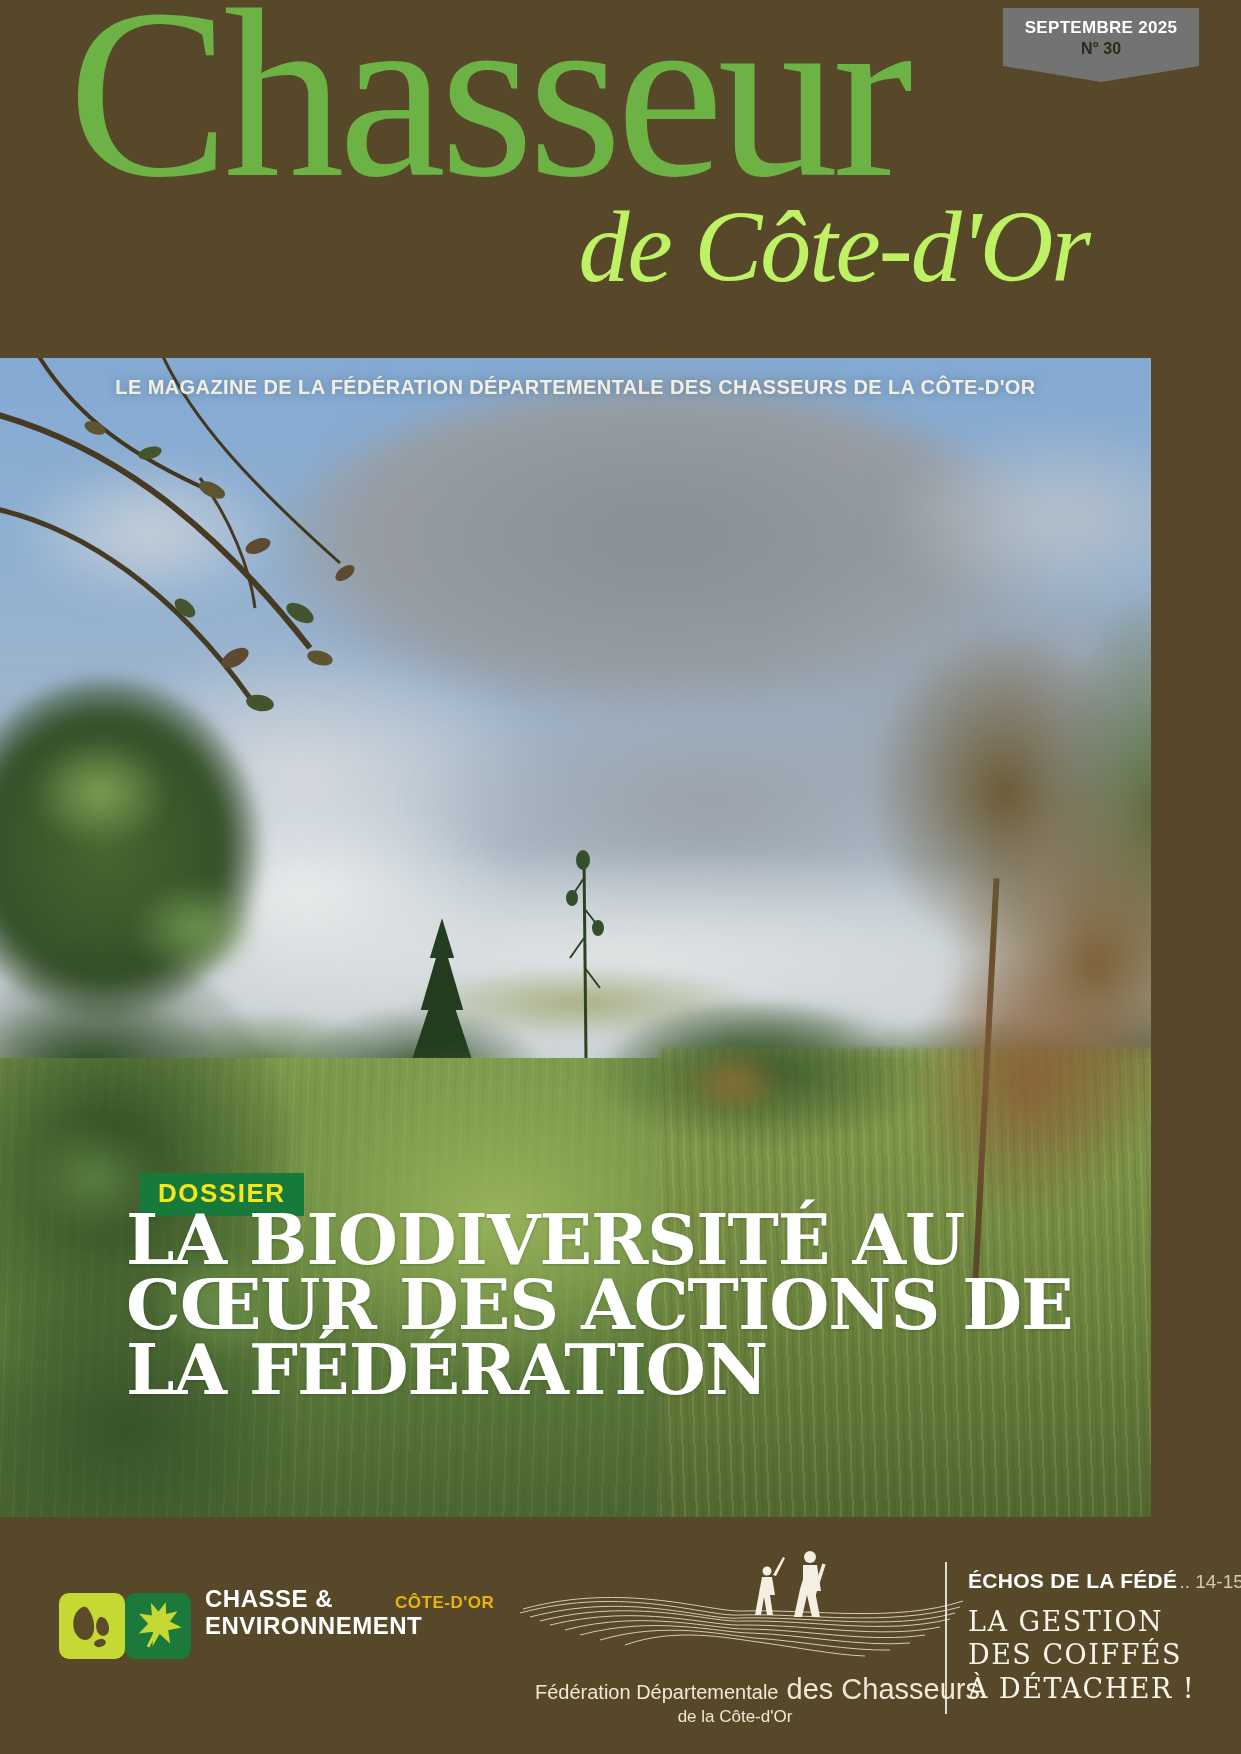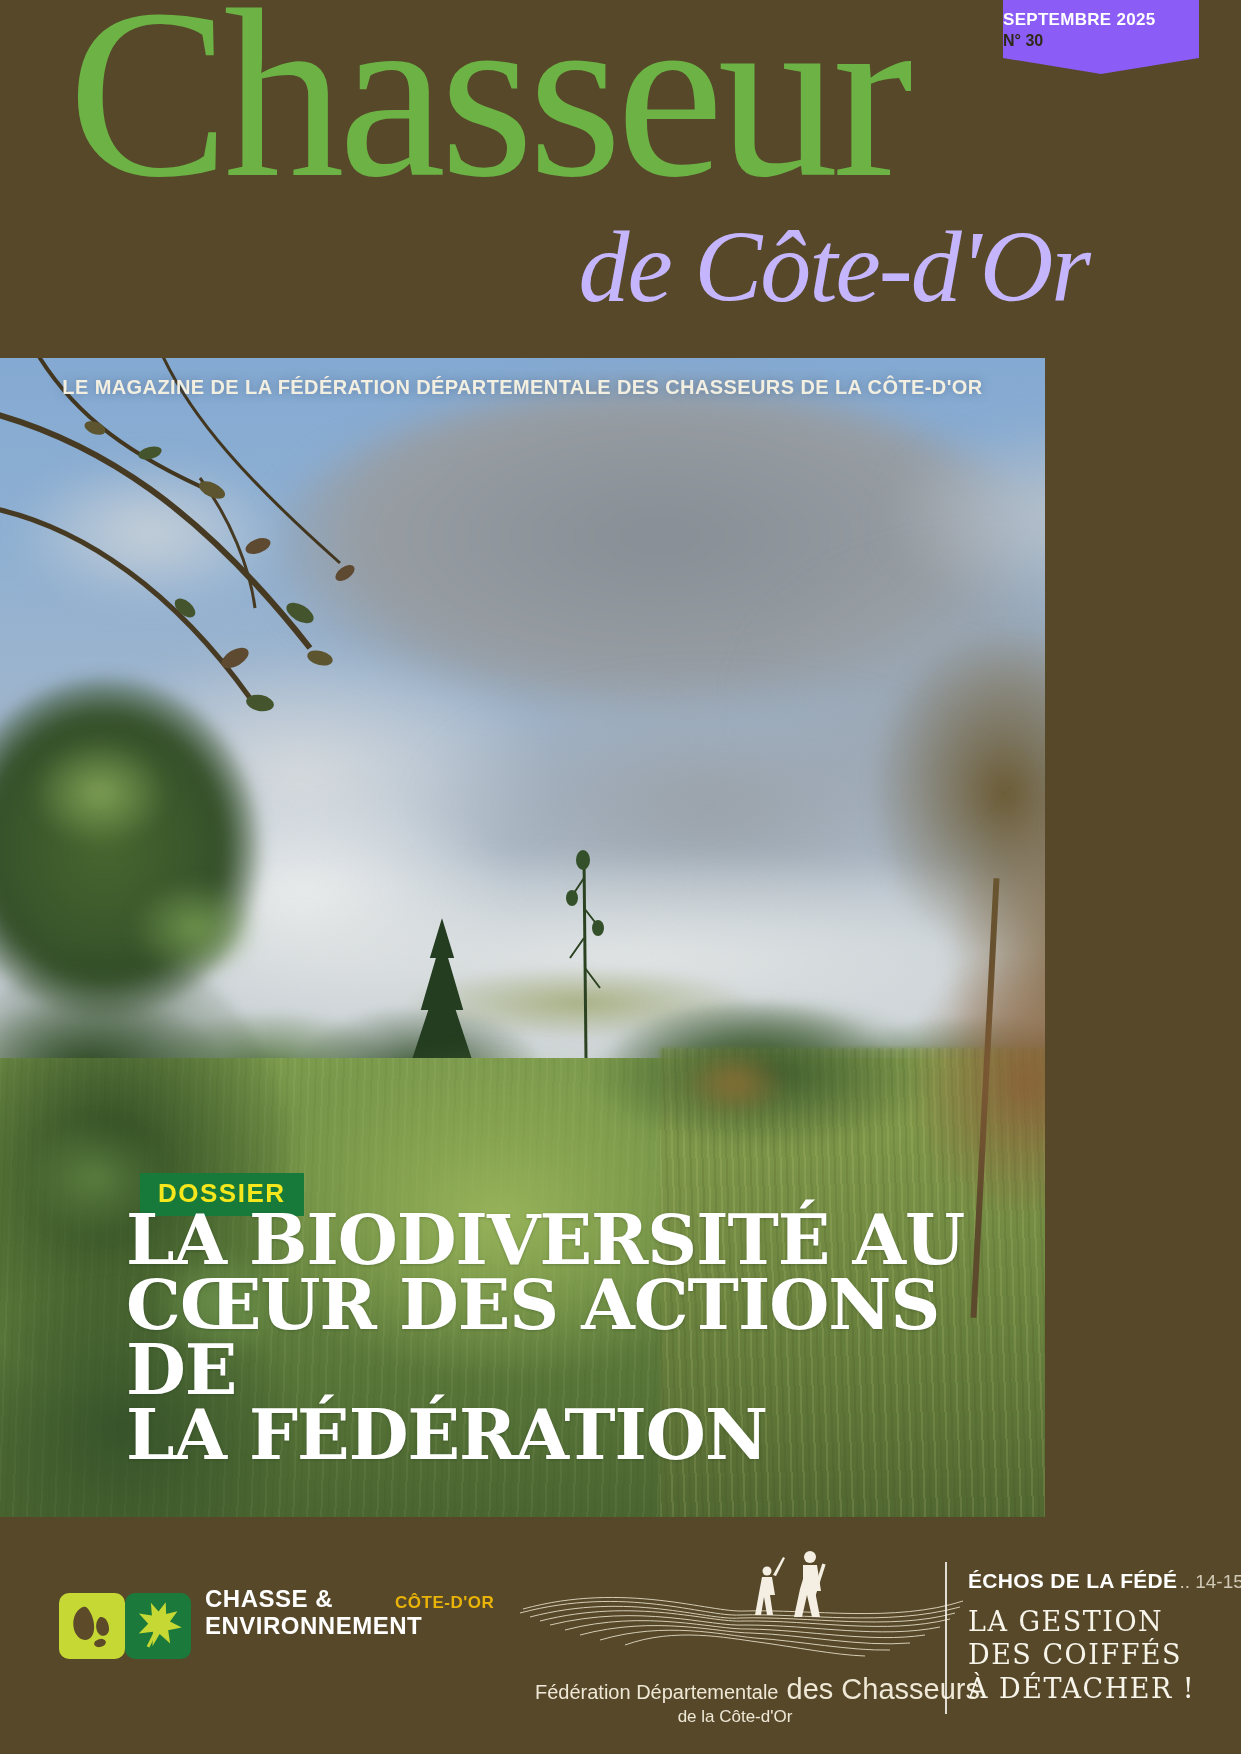--- a/index.html
+++ b/index.html
@@ -8,8 +8,8 @@
 
   
   .masthead{position:absolute;left:0;top:0;width:100%;height:358px;background:#564829;z-index:5;}
-  .issue-badge{position:absolute;right:58px;top:0;width:196px;padding:10px 0 24px;
-    background:#8b5cf6;
+  .issue-badge{position:absolute;right:58px;top:8px;width:196px;padding:10px 0 24px;
+    background:#737373;text-align:center;
     clip-path:polygon(0 0,100% 0,100% calc(100% - 16px),50% 100%,0 calc(100% - 16px));}
   .issue-date{font-size:17px;font-weight:bold;color:#ffffff;letter-spacing:.3px;}
   .issue-number{font-size:16px;font-weight:bold;color:#2e2a16;margin-top:2px;}

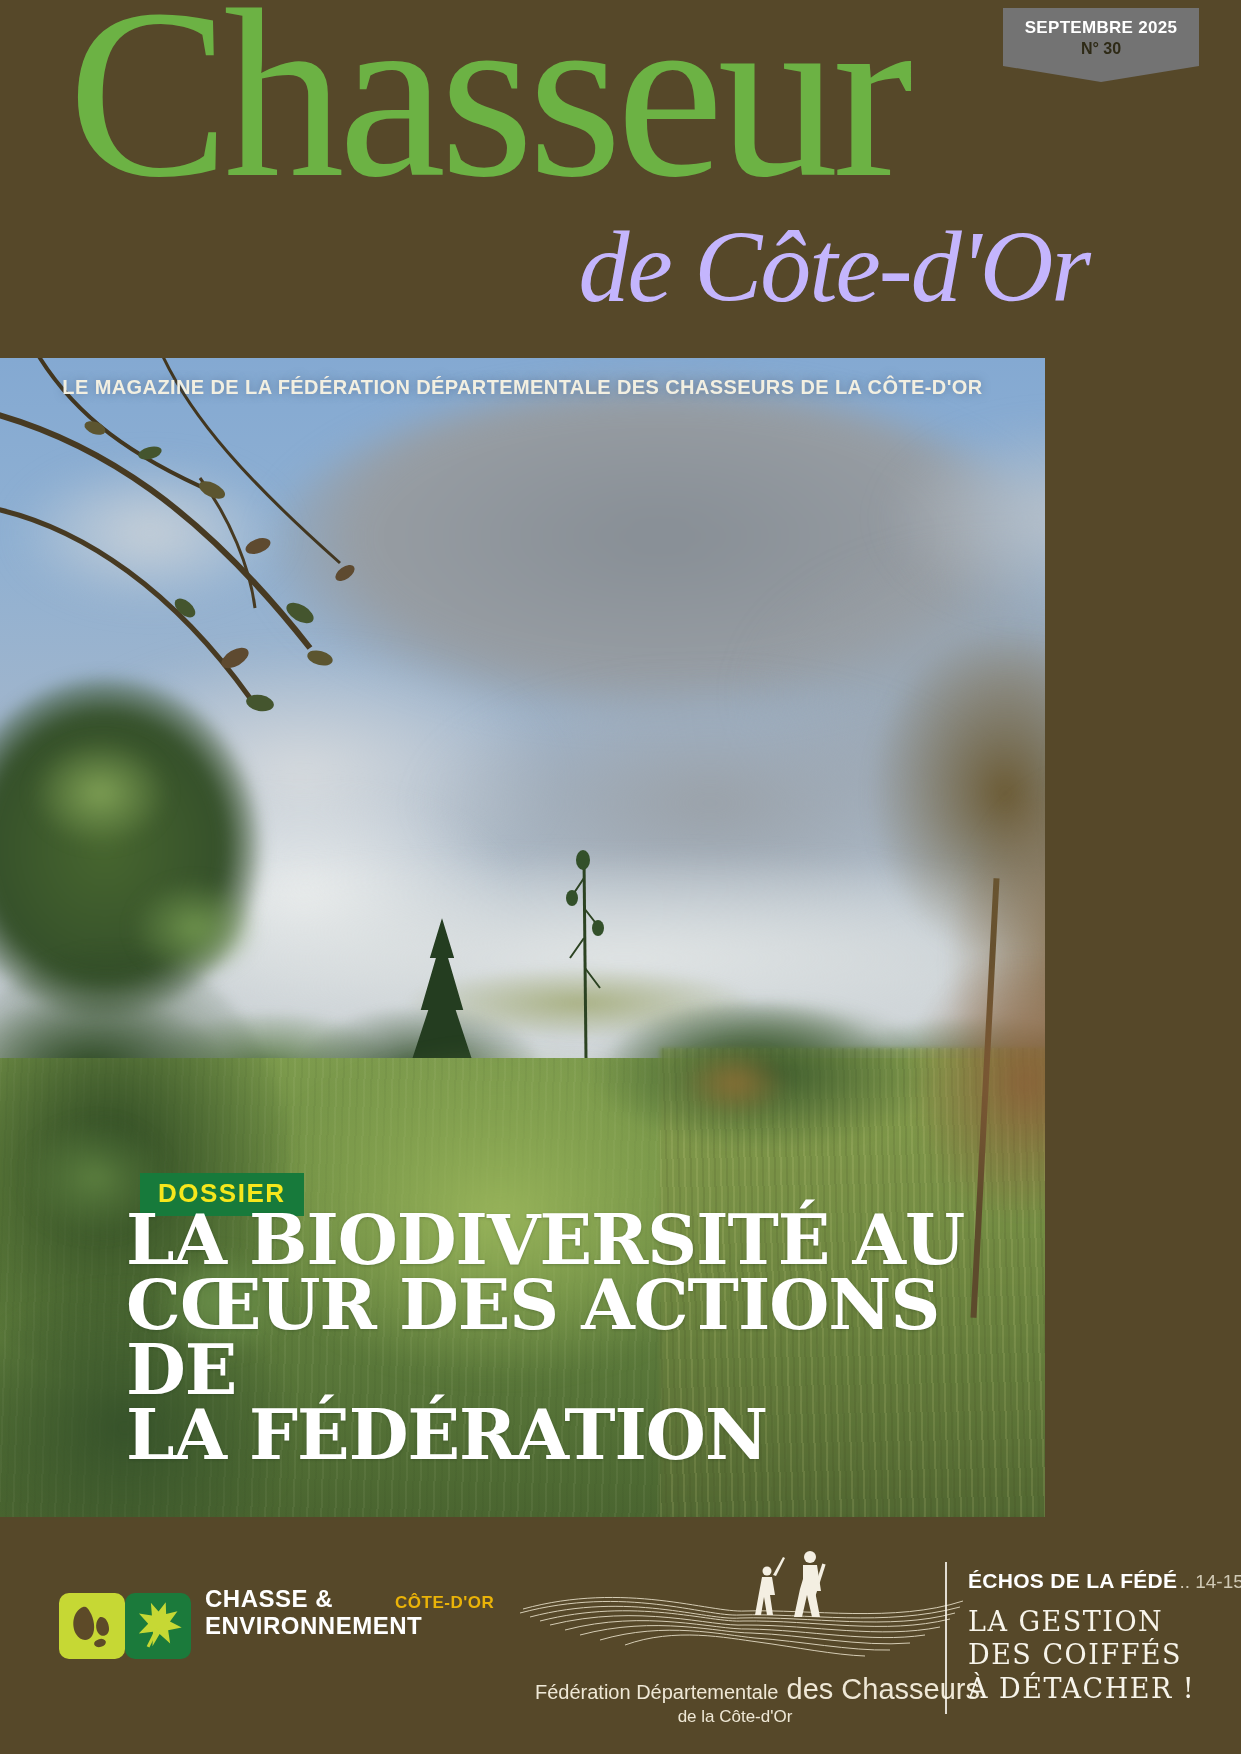--- a/index.html
+++ b/index.html
@@ -18,7 +18,7 @@
     font-size:242px;line-height:1.25;letter-spacing:-6px;color:#6cb244;}
   .mag-subtitle{position:absolute;right:168px;top:196px;
     font-family:"Liberation Serif",serif;font-style:italic;
-    font-size:102px;line-height:1;color:#c4b5fd;letter-spacing:-2px;margin-top:20px;}
+    font-size:102px;line-height:1;color:#bef264;letter-spacing:-2px;}
 
   
   .photo{position:absolute;left:0;top:358px;width:1045px;height:1159px;overflow:hidden;

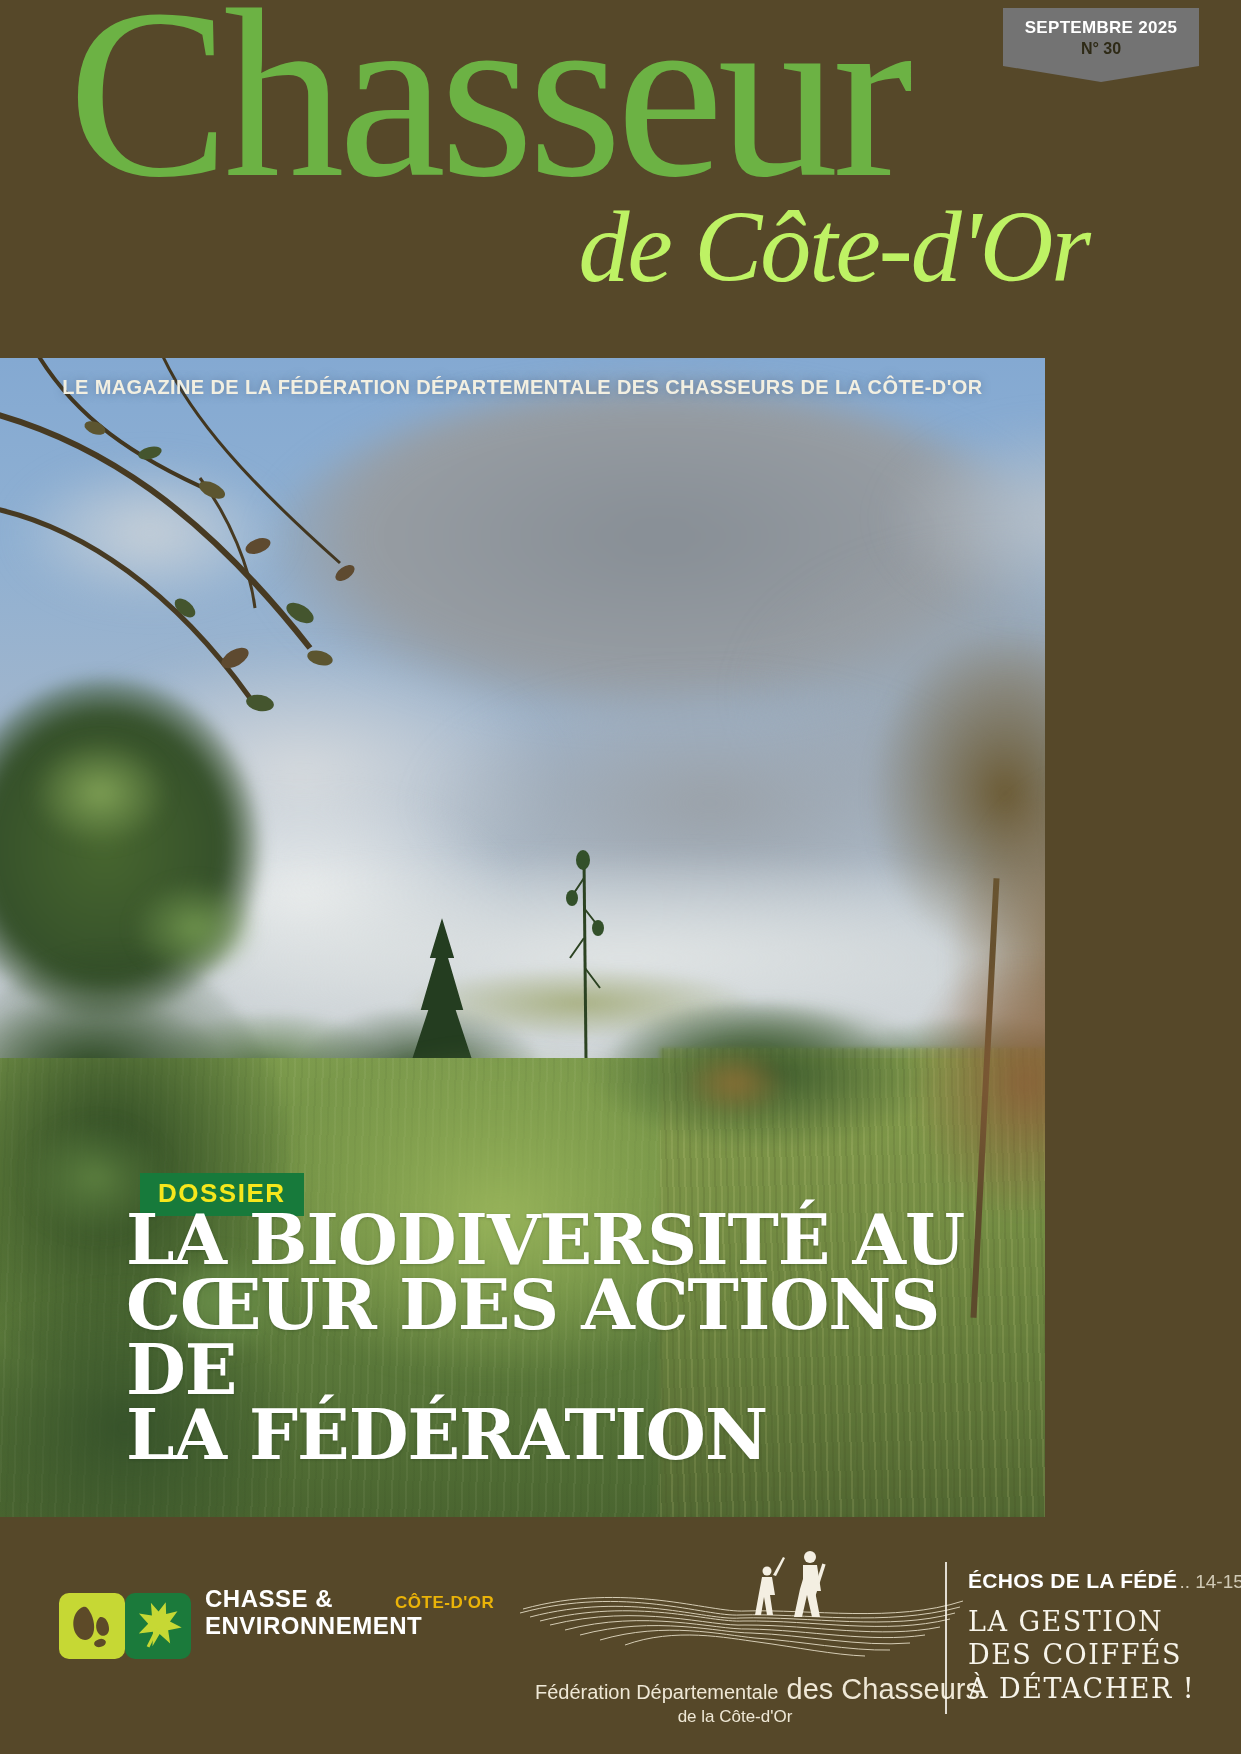--- a/index.html
+++ b/index.html
@@ -21,7 +21,7 @@
     font-size:102px;line-height:1;color:#bef264;letter-spacing:-2px;}
 
   
-  .photo{position:absolute;left:0;top:358px;width:1045px;height:1159px;overflow:hidden;
+  .photo{position:absolute;left:0;top:358px;width:1151px;height:1159px;overflow:hidden;
     background:linear-gradient(180deg,#84a9d2 0%,#8fb0d2 16%,#a3b6cb 34%,#bcc5cc 52%,#d8dcdd 64%,#e8eae8 72%,#7d9b4d 72.5%);}
   .layer{position:absolute;}
   .cloud{border-radius:50%;filter:blur(16px);}

